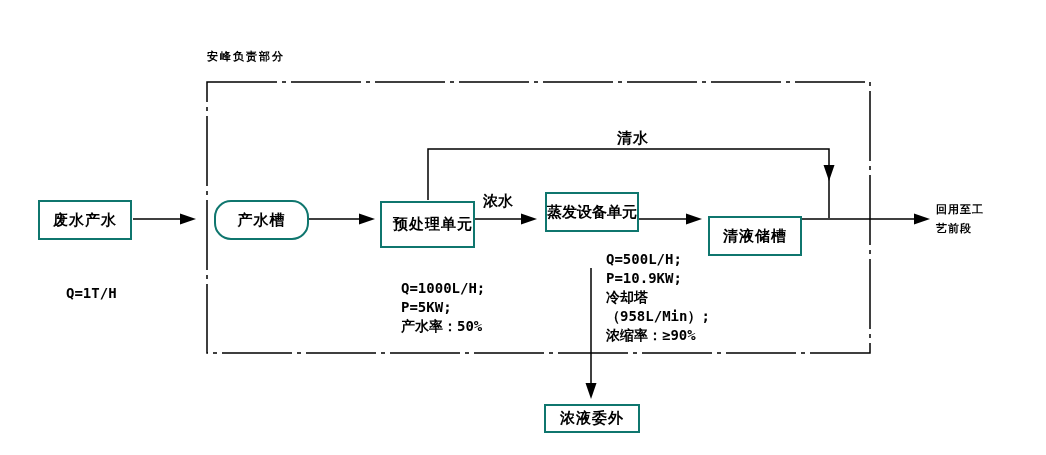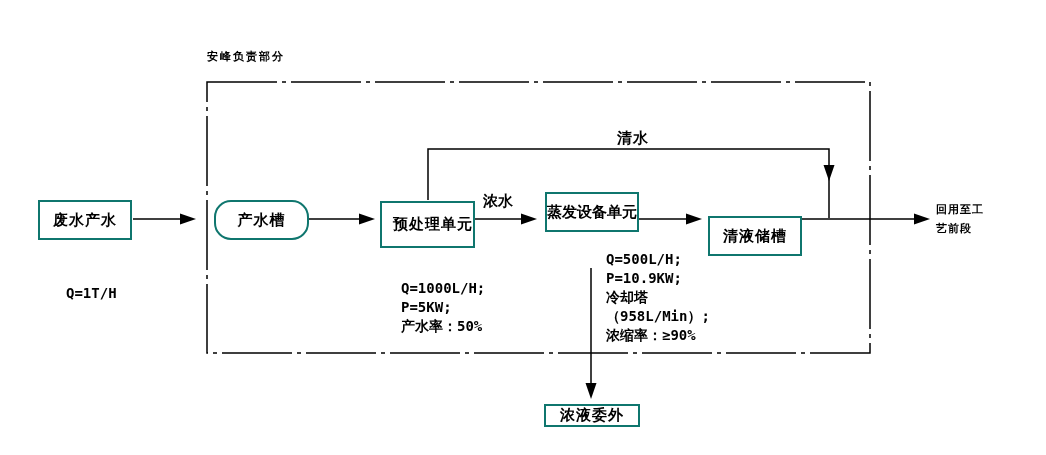--- a/index.html
+++ b/index.html
@@ -29,7 +29,7 @@
   .n-pretreat  {left:380px;top:201px;width:95px;height:47px;justify-content:flex-end;}
   .n-evap      {left:545px;top:192px;width:94px;height:40px;letter-spacing:0;}
   .n-cleartank {left:708px;top:200px;width:94px;height:40px;margin-top:16px;}
-  .n-concent   {left:544px;top:404px;width:96px;height:23px;}
+  .n-concent   {left:544px;top:404px;width:96px;height:29px;}
   .lbl{
     position:absolute;font-weight:bold;white-space:nowrap;
   }

